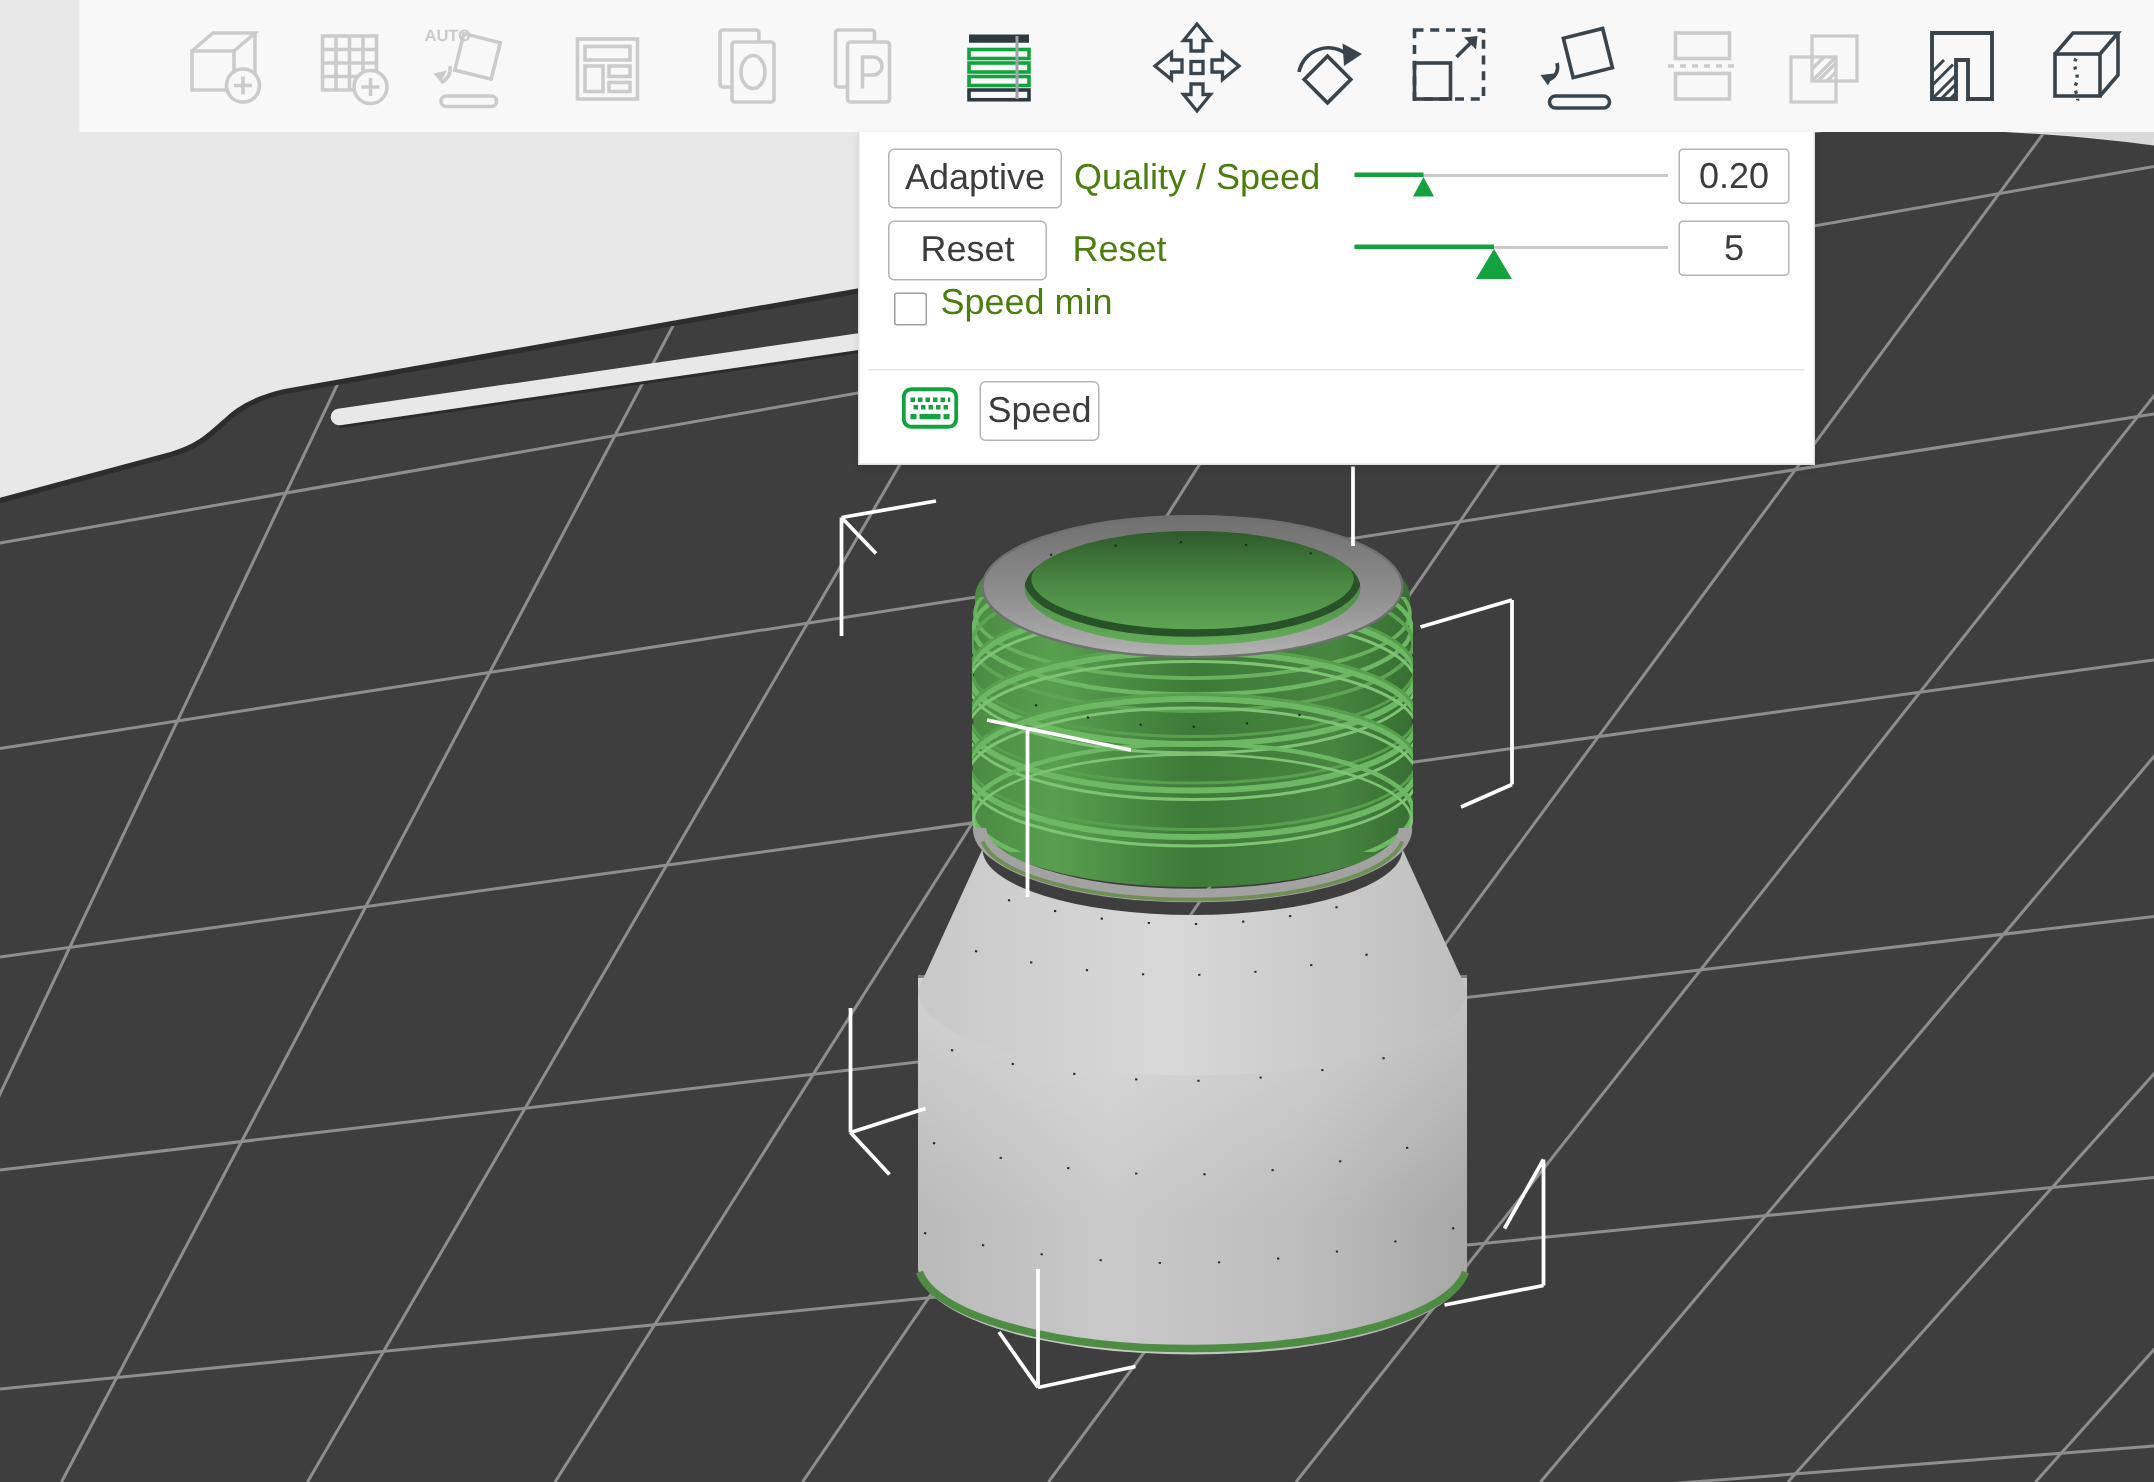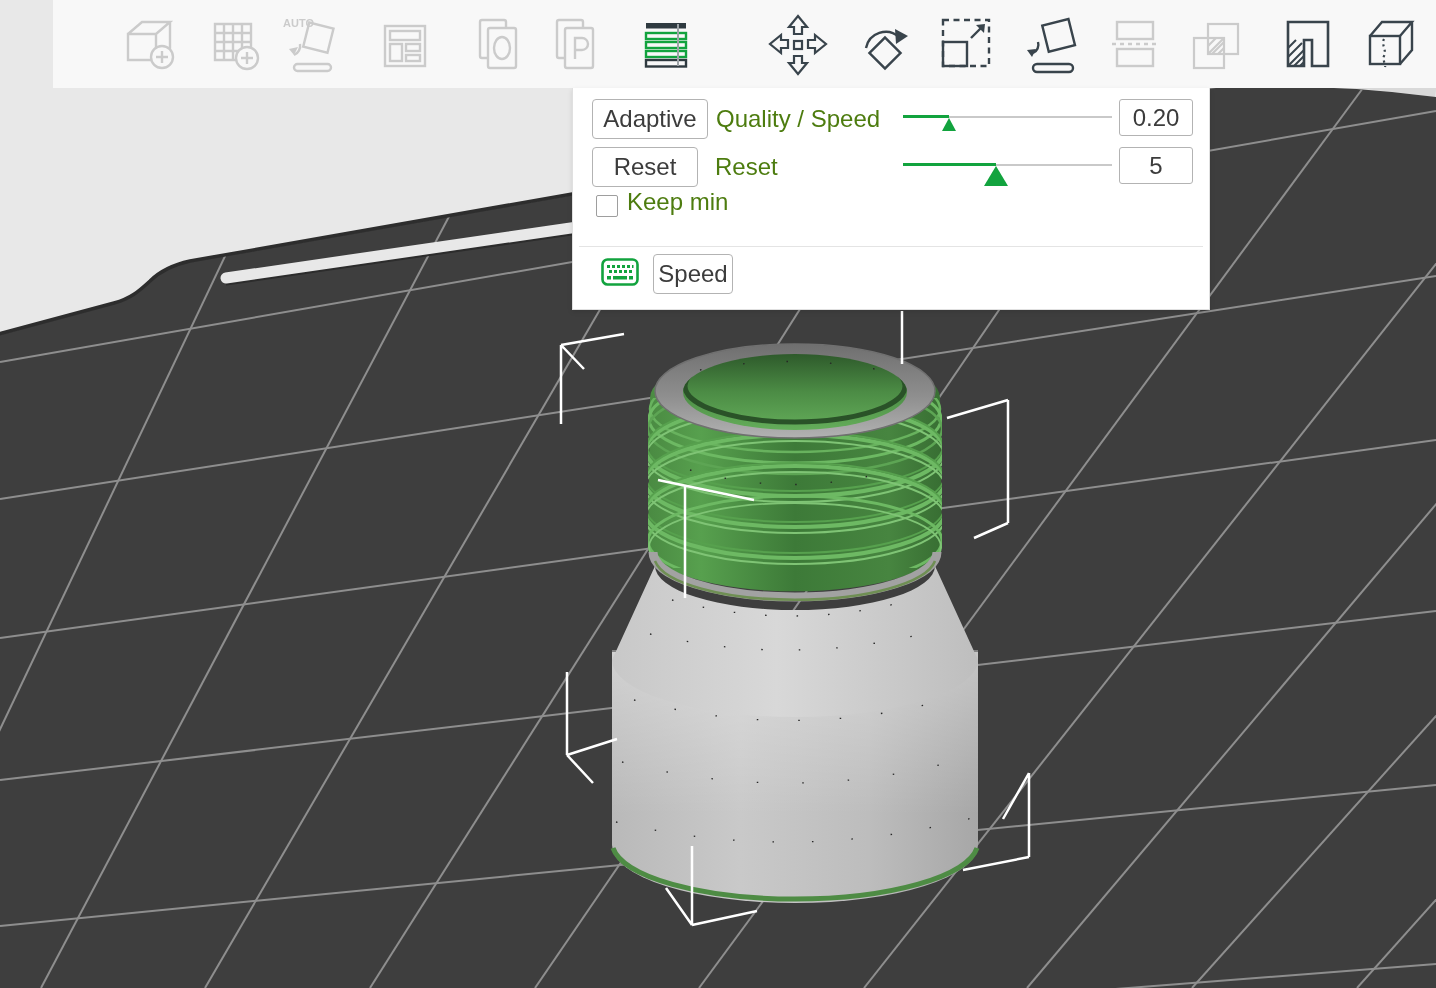--- a/index.html
+++ b/index.html
@@ -313,7 +313,7 @@
     <div class="vbox" style="left:546px;top:59px">5</div>
 
     <div class="chk"></div>
-    <div class="plabel" style="left:54px;top:100px">Keep min</div>
+    <div class="plabel" style="left:54px;top:100px">Speed min</div>
 
     <div class="divider"></div>
 

